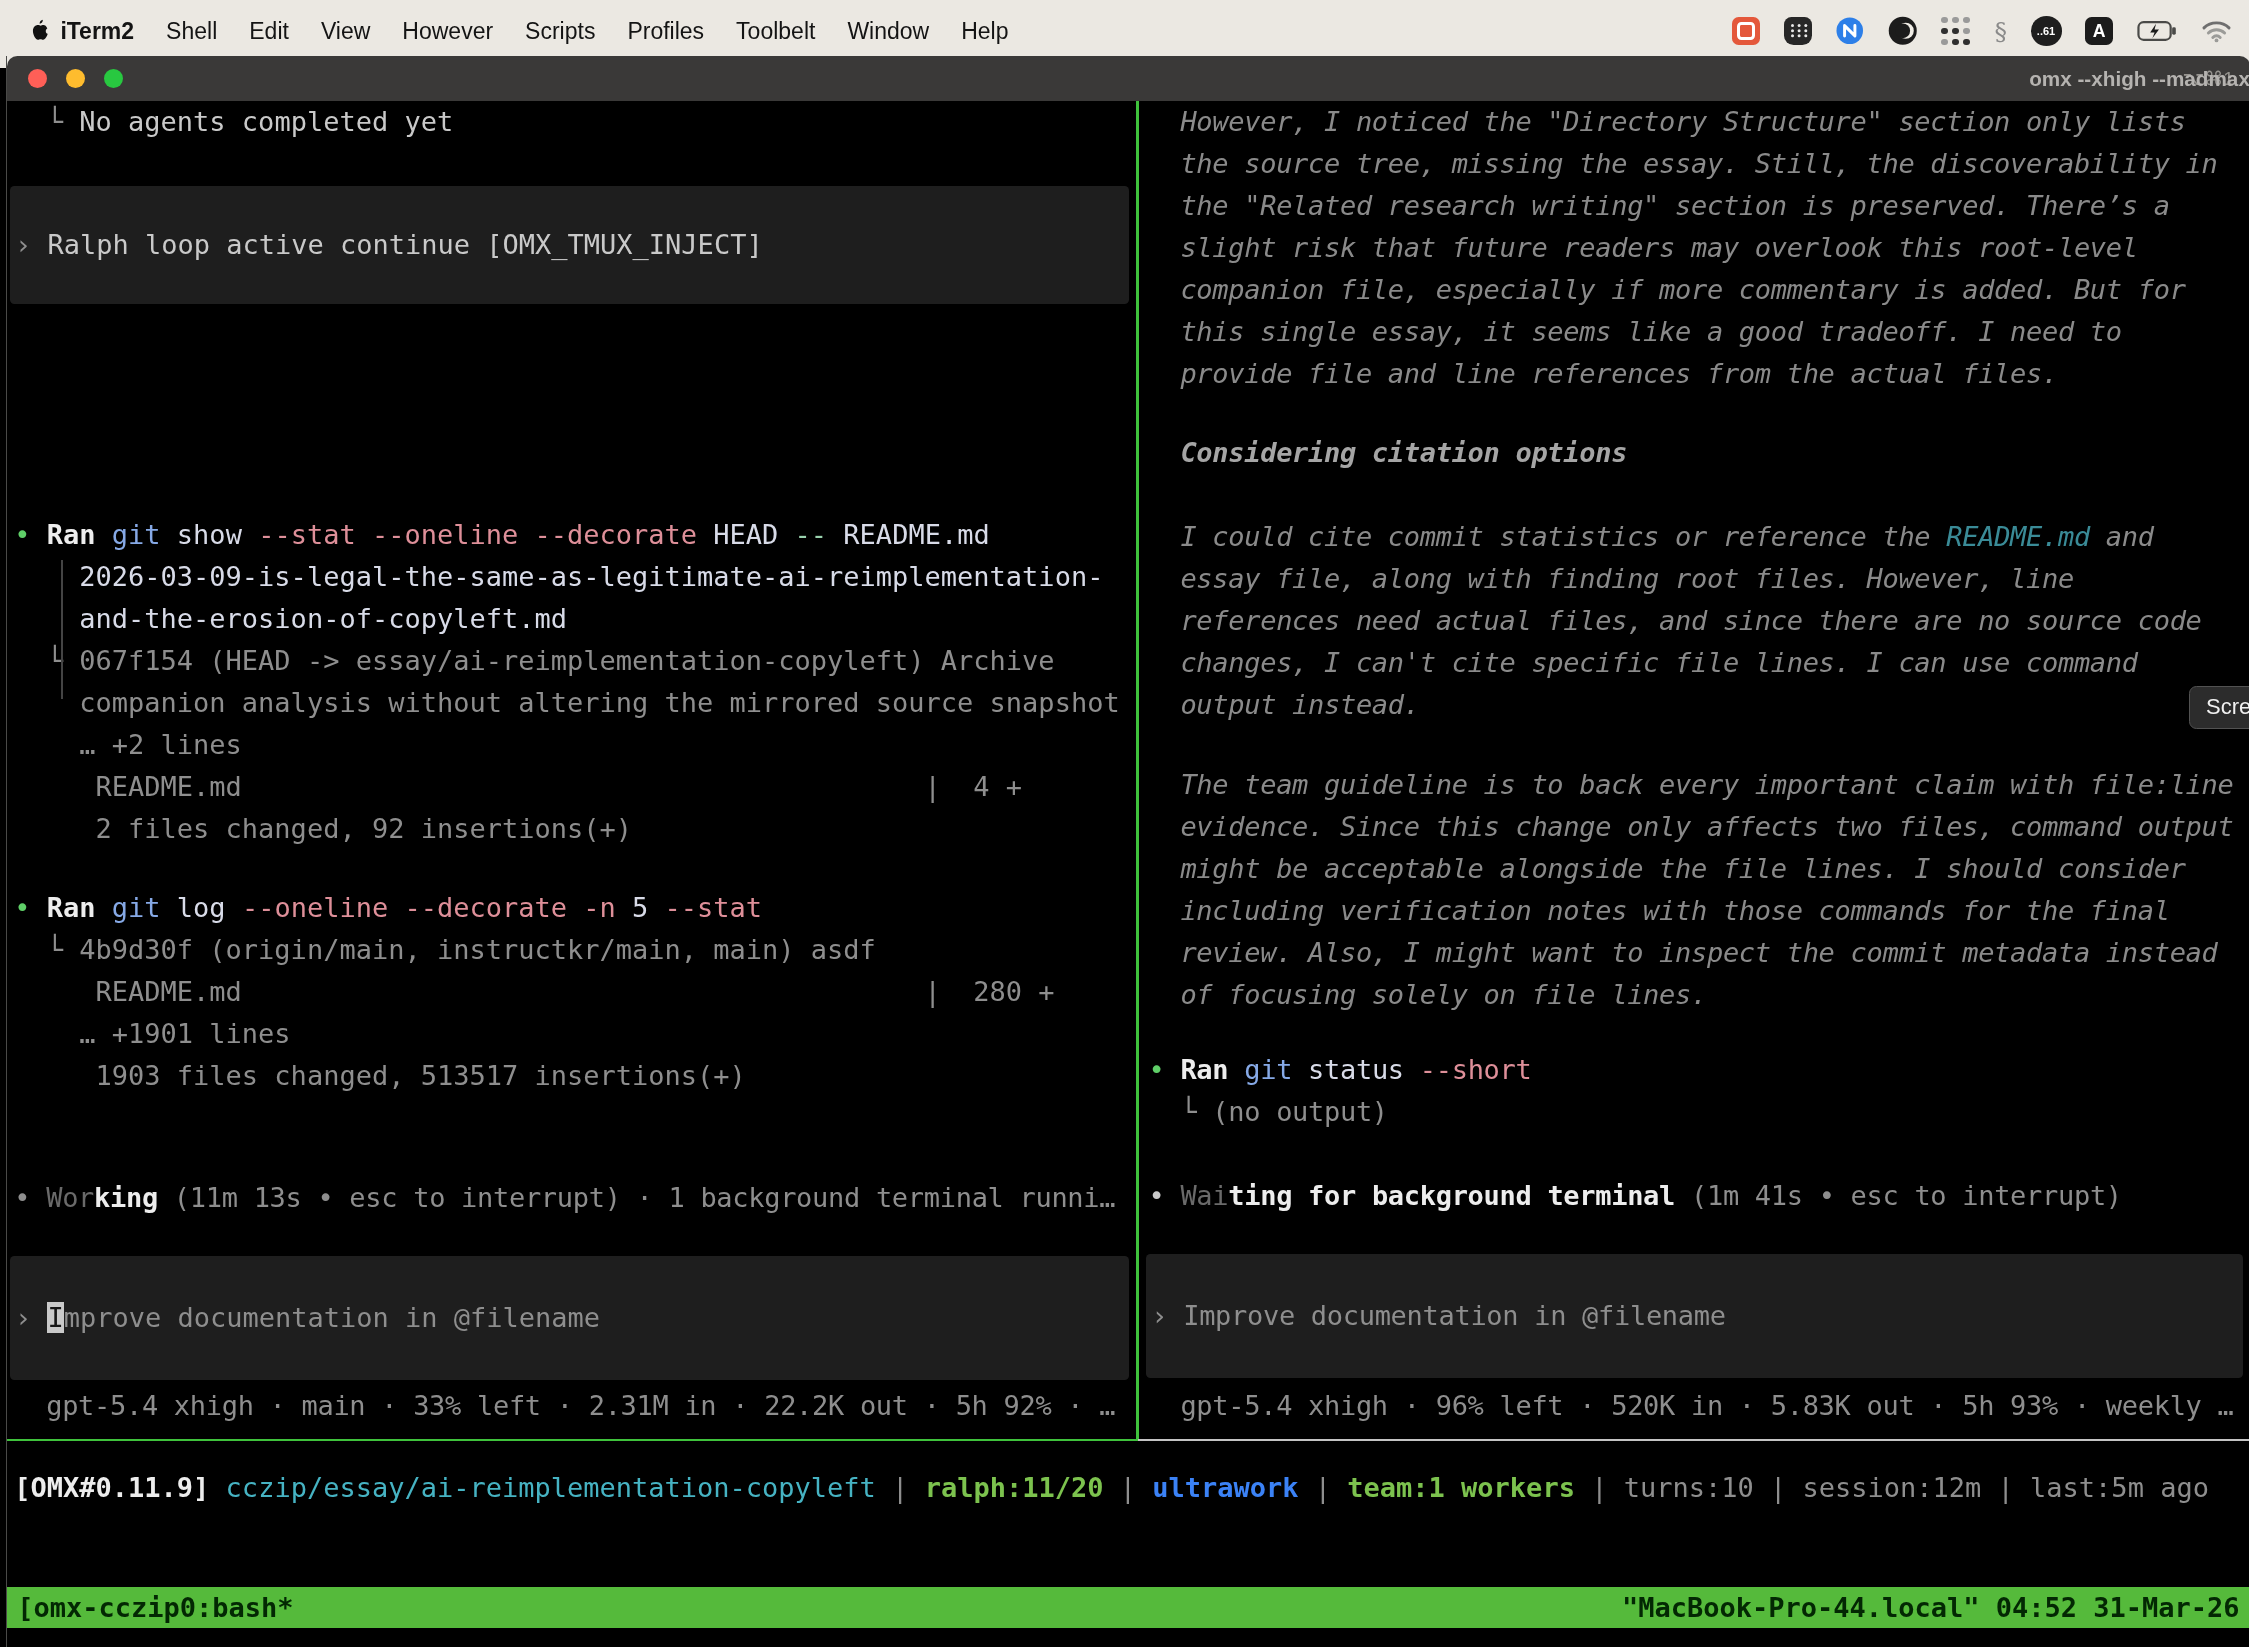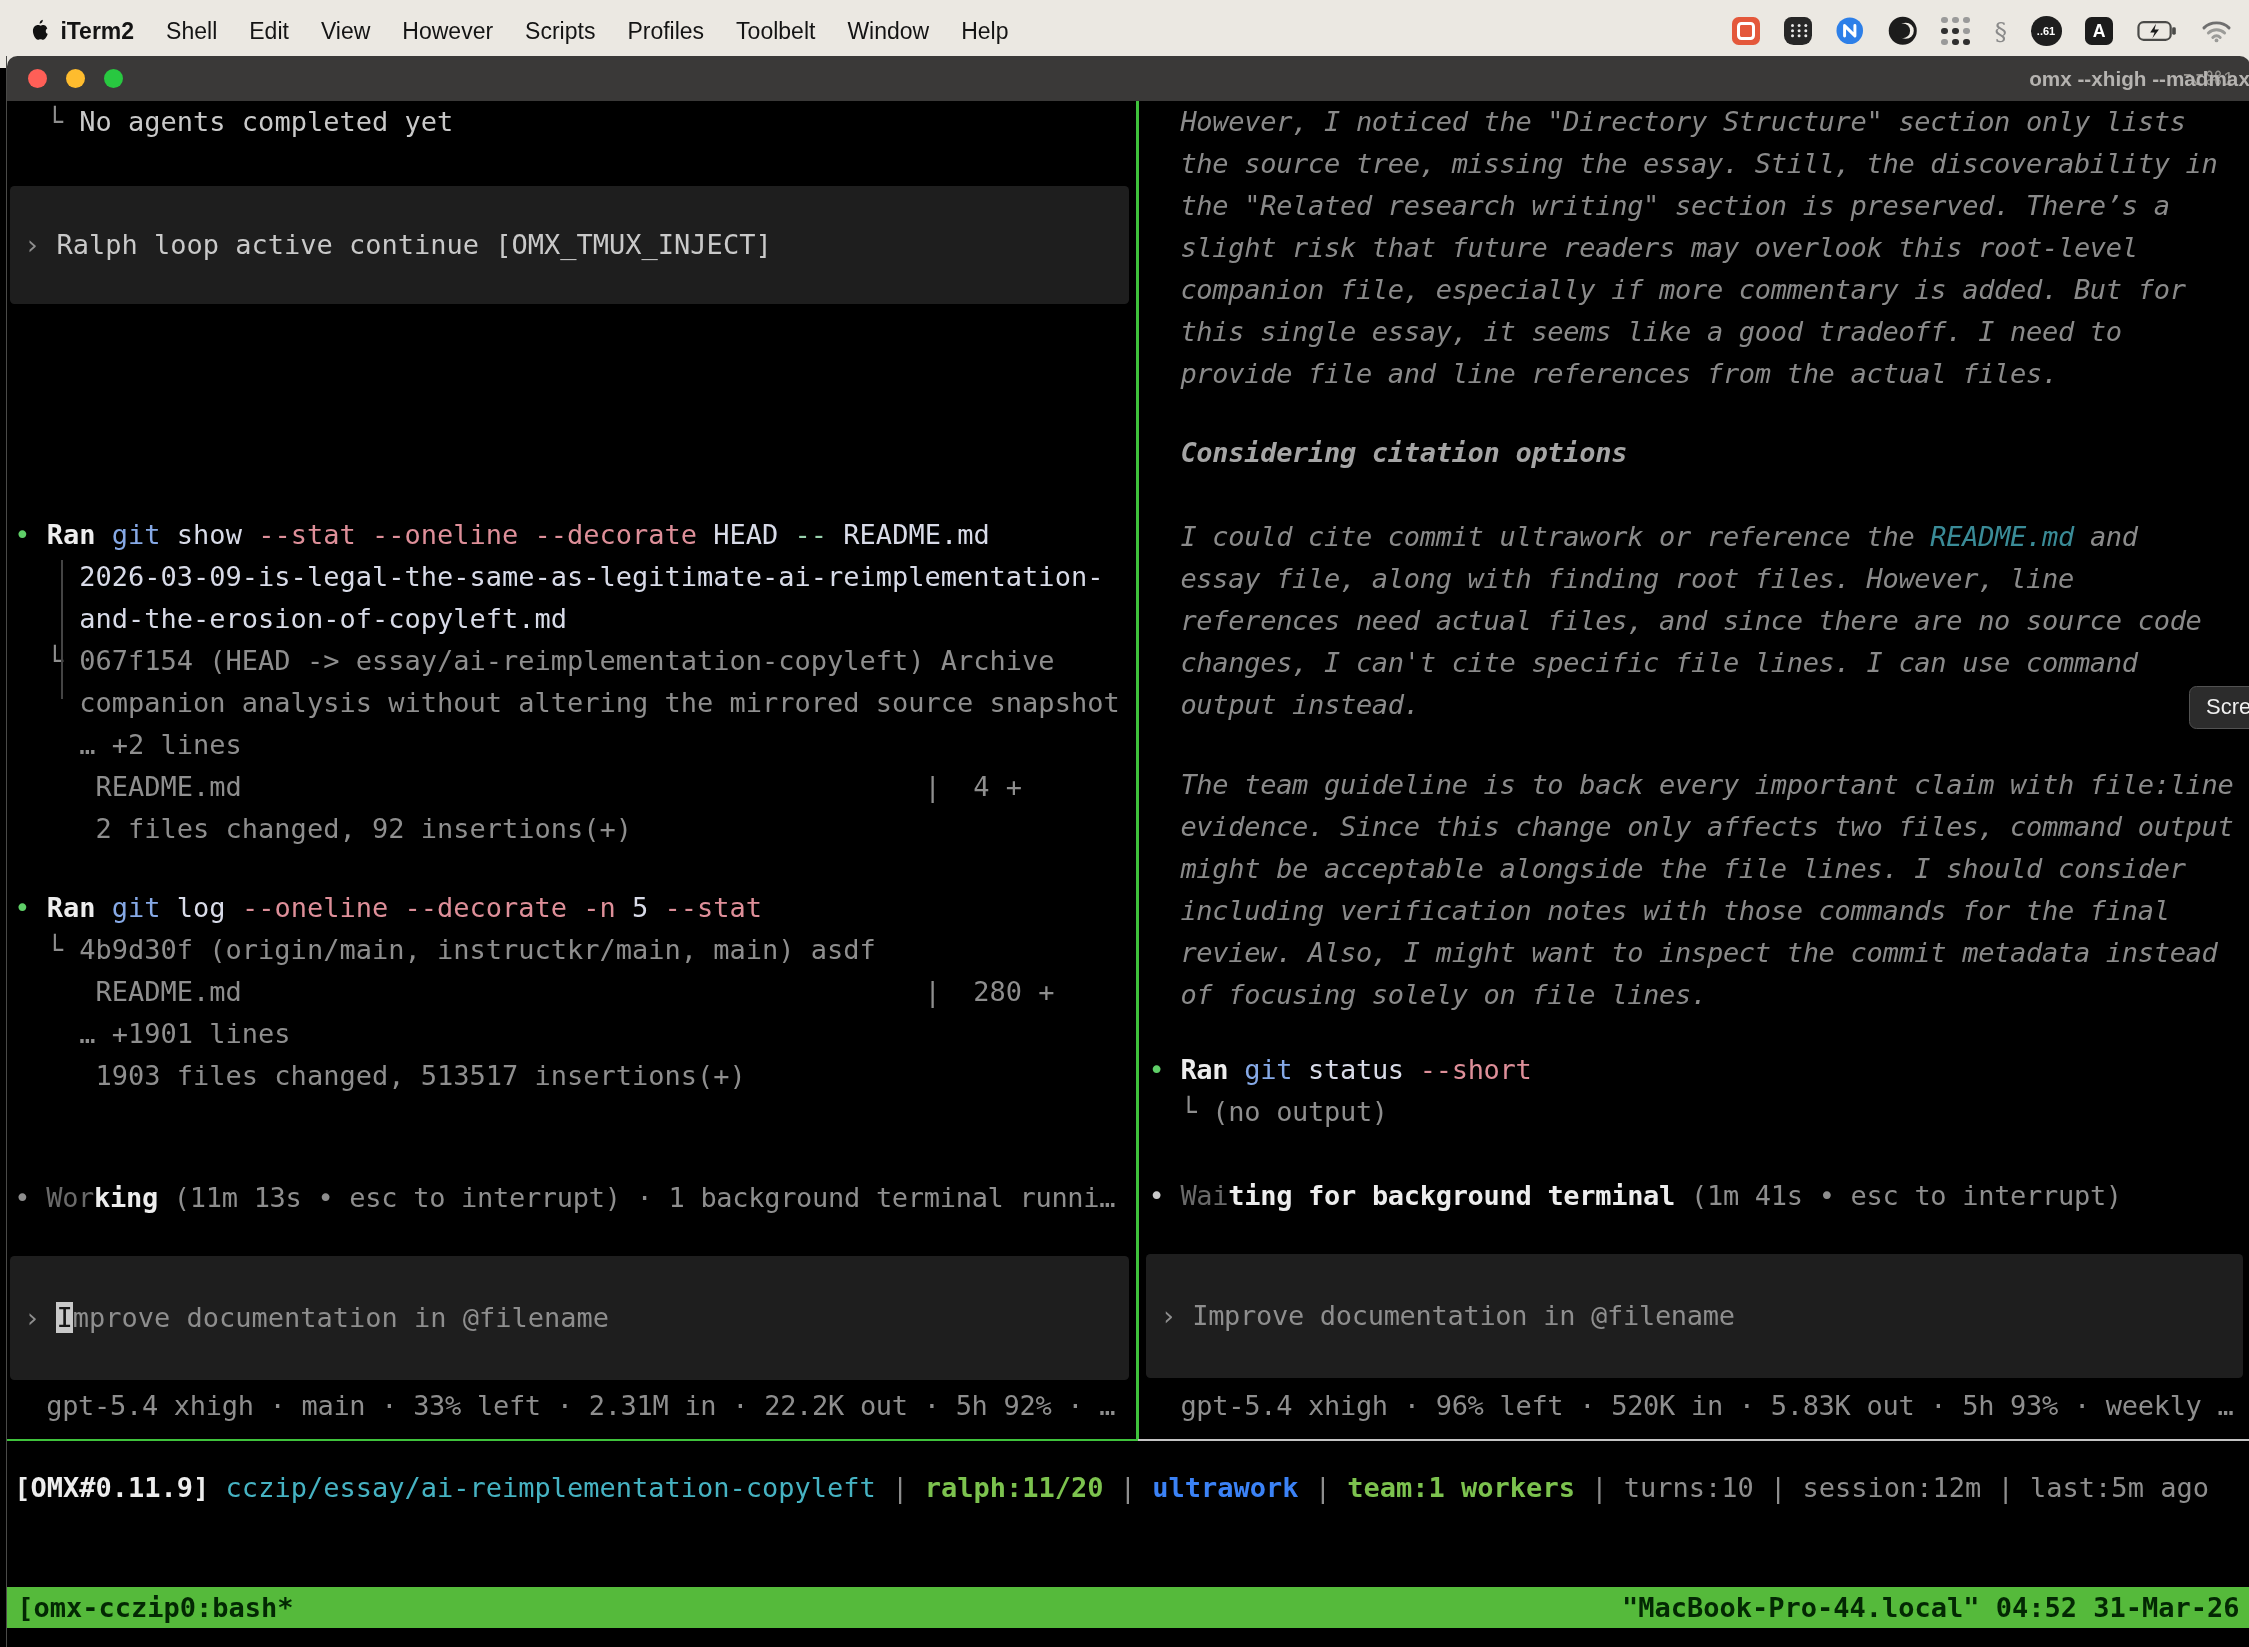--- a/index.html
+++ b/index.html
@@ -53,7 +53,7 @@
   .pane-left .blk{left:7.4px;right:1.5px;}
   .pane-right .blk{left:9.6px;right:0;}
   .pbox{position:absolute;background:#1e1e1e;border-radius:4.4px;display:flex;align-items:center;
-        padding-left:14px;box-sizing:border-box;overflow:hidden;}
+        padding-left:5px;box-sizing:border-box;overflow:hidden;}
   .pane-left .pbox{left:3px;width:1119px;}
   .pane-right .pbox{left:7.4px;width:1097px;}
   .tline{height:42px;line-height:42px;white-space:pre;overflow:hidden;}

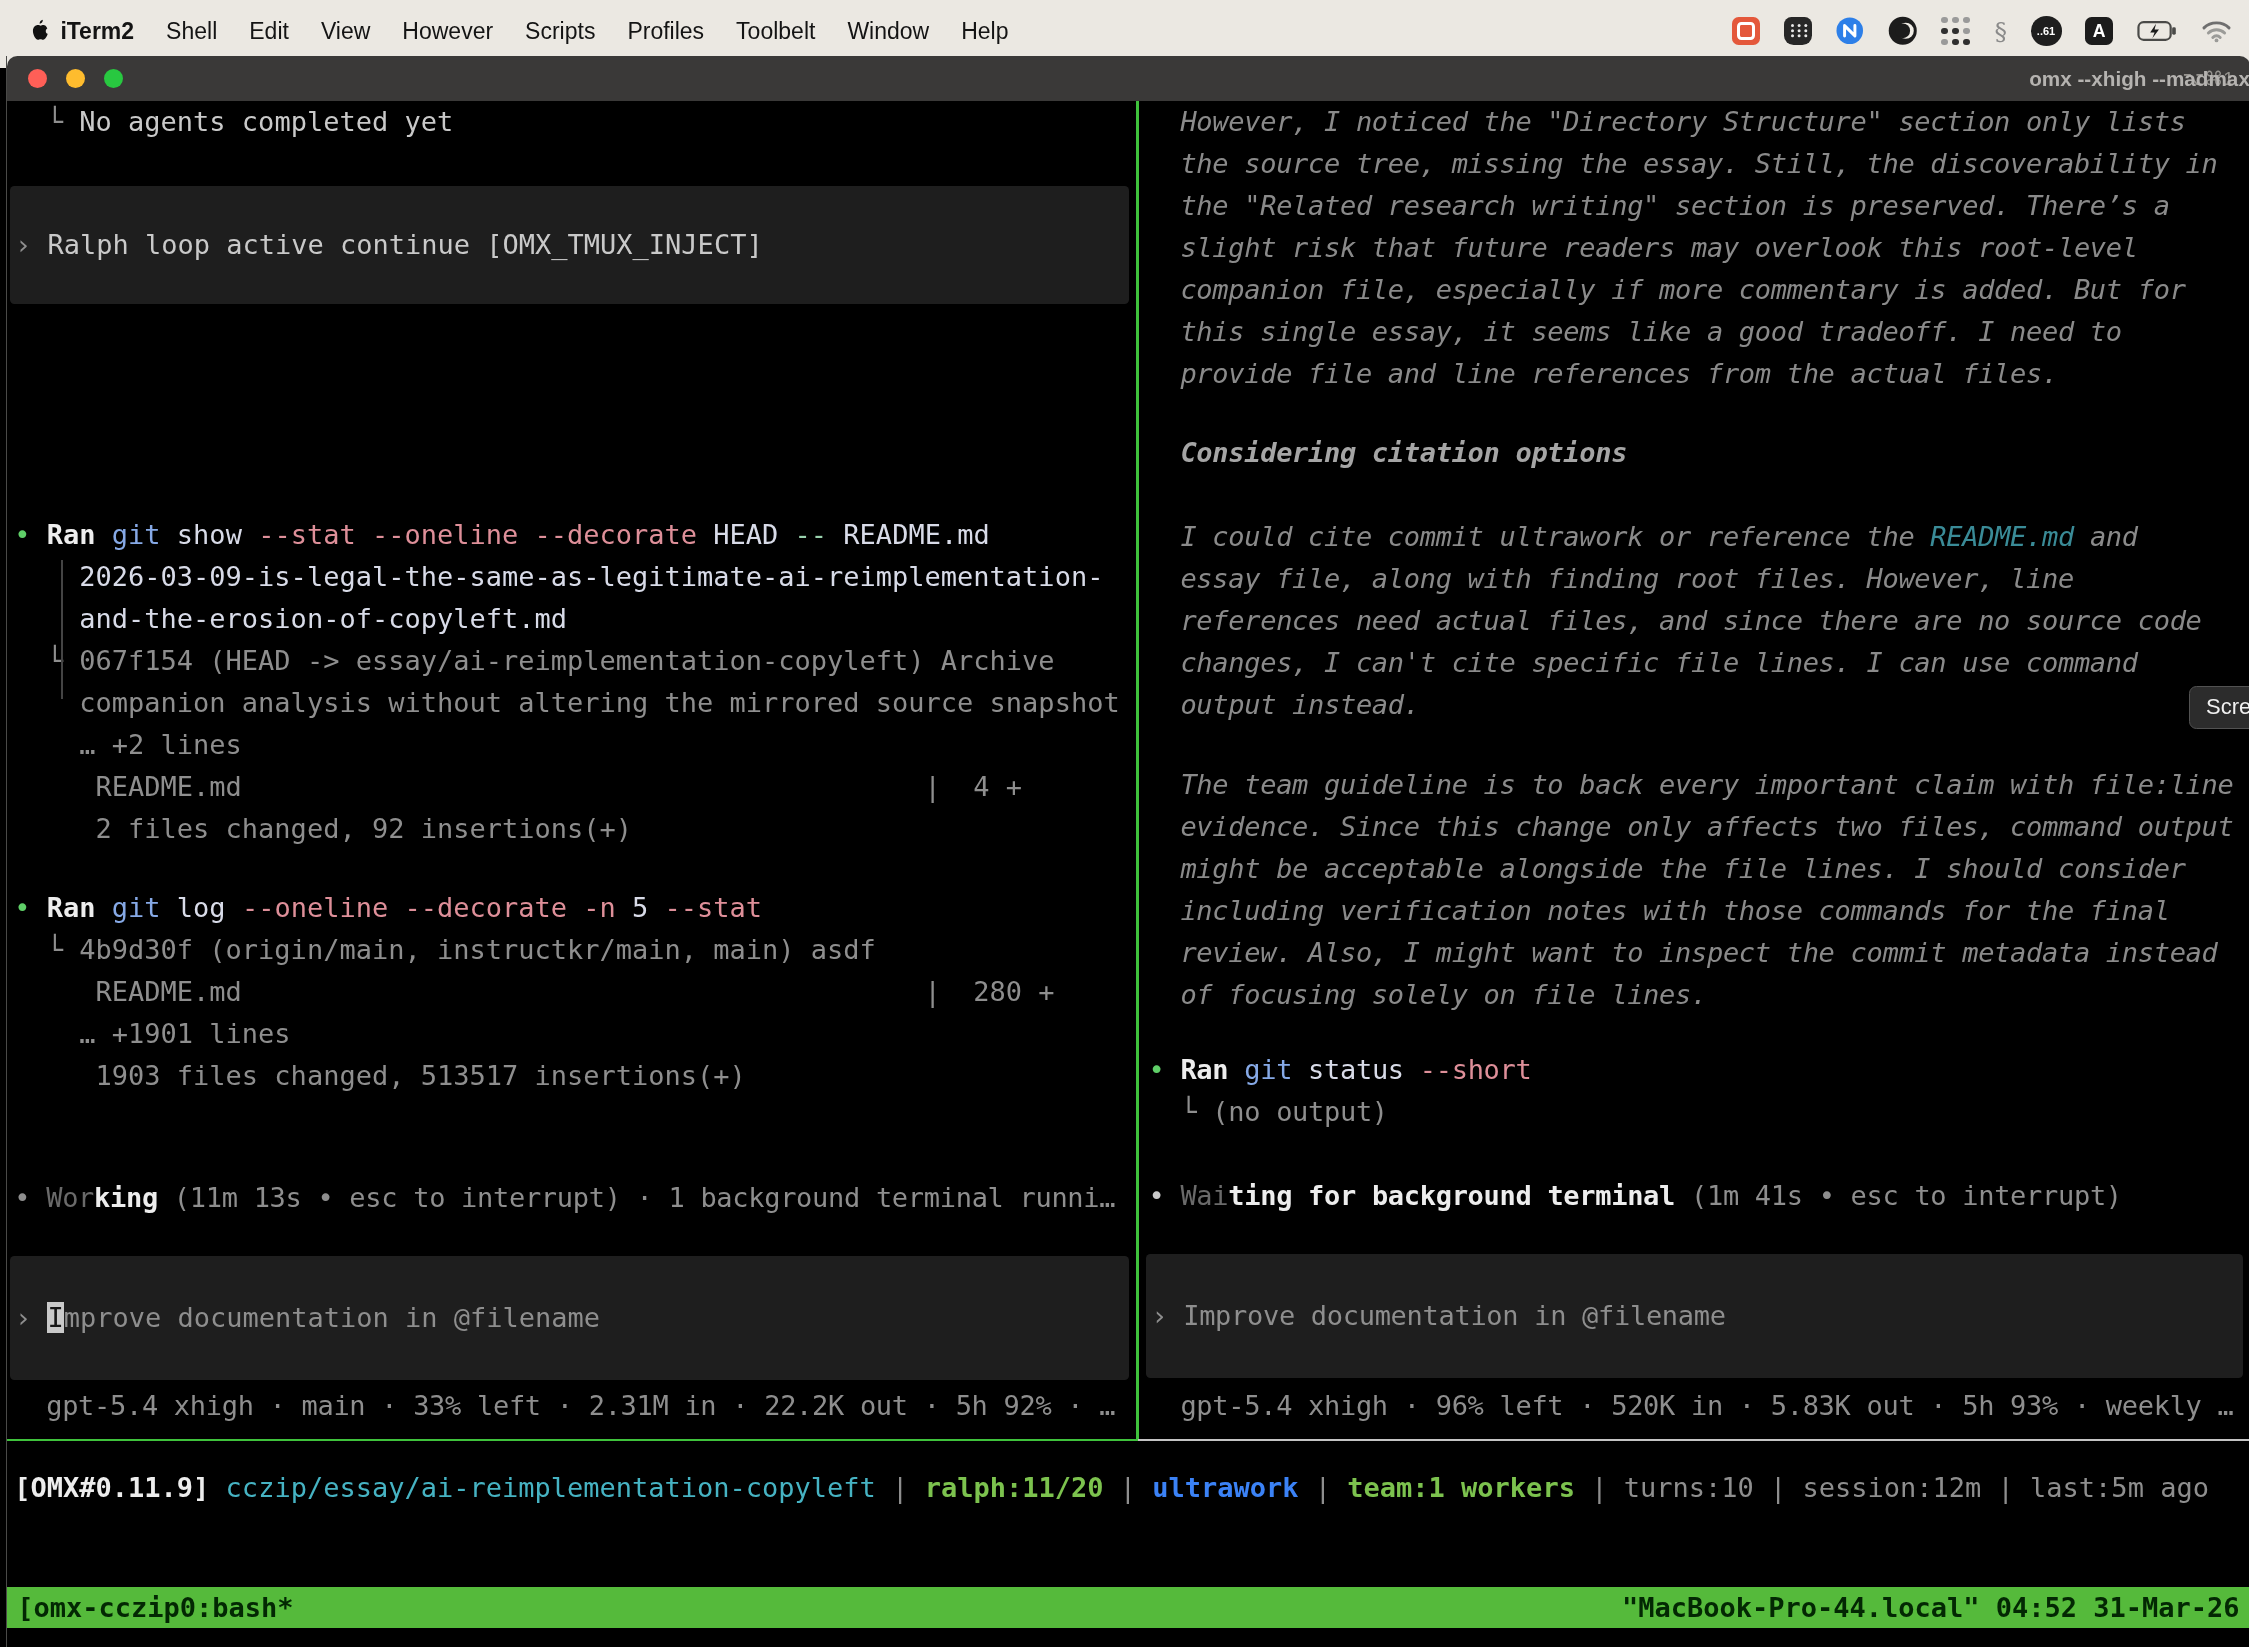--- a/index.html
+++ b/index.html
@@ -214,7 +214,7 @@
             <div class="tline"><span class="c-itb">  Considering citation options</span></div>
           </div>
           <div class="blk" style="top: 415px;">
-            <div class="tline"><span class="c-it">  I could cite commit ultrawork or reference the </span><span class="c-teal">README.md</span><span class="c-it"> and</span></div>
+            <div class="tline"><span class="c-it">  I could cite commit statistics or reference the </span><span class="c-teal">README.md</span><span class="c-it"> and</span></div>
             <div class="tline"><span class="c-it">  essay file, along with finding root files. However, line</span></div>
             <div class="tline"><span class="c-it">  references need actual files, and since there are no source code</span></div>
             <div class="tline"><span class="c-it">  changes, I can't cite specific file lines. I can use command</span></div>

